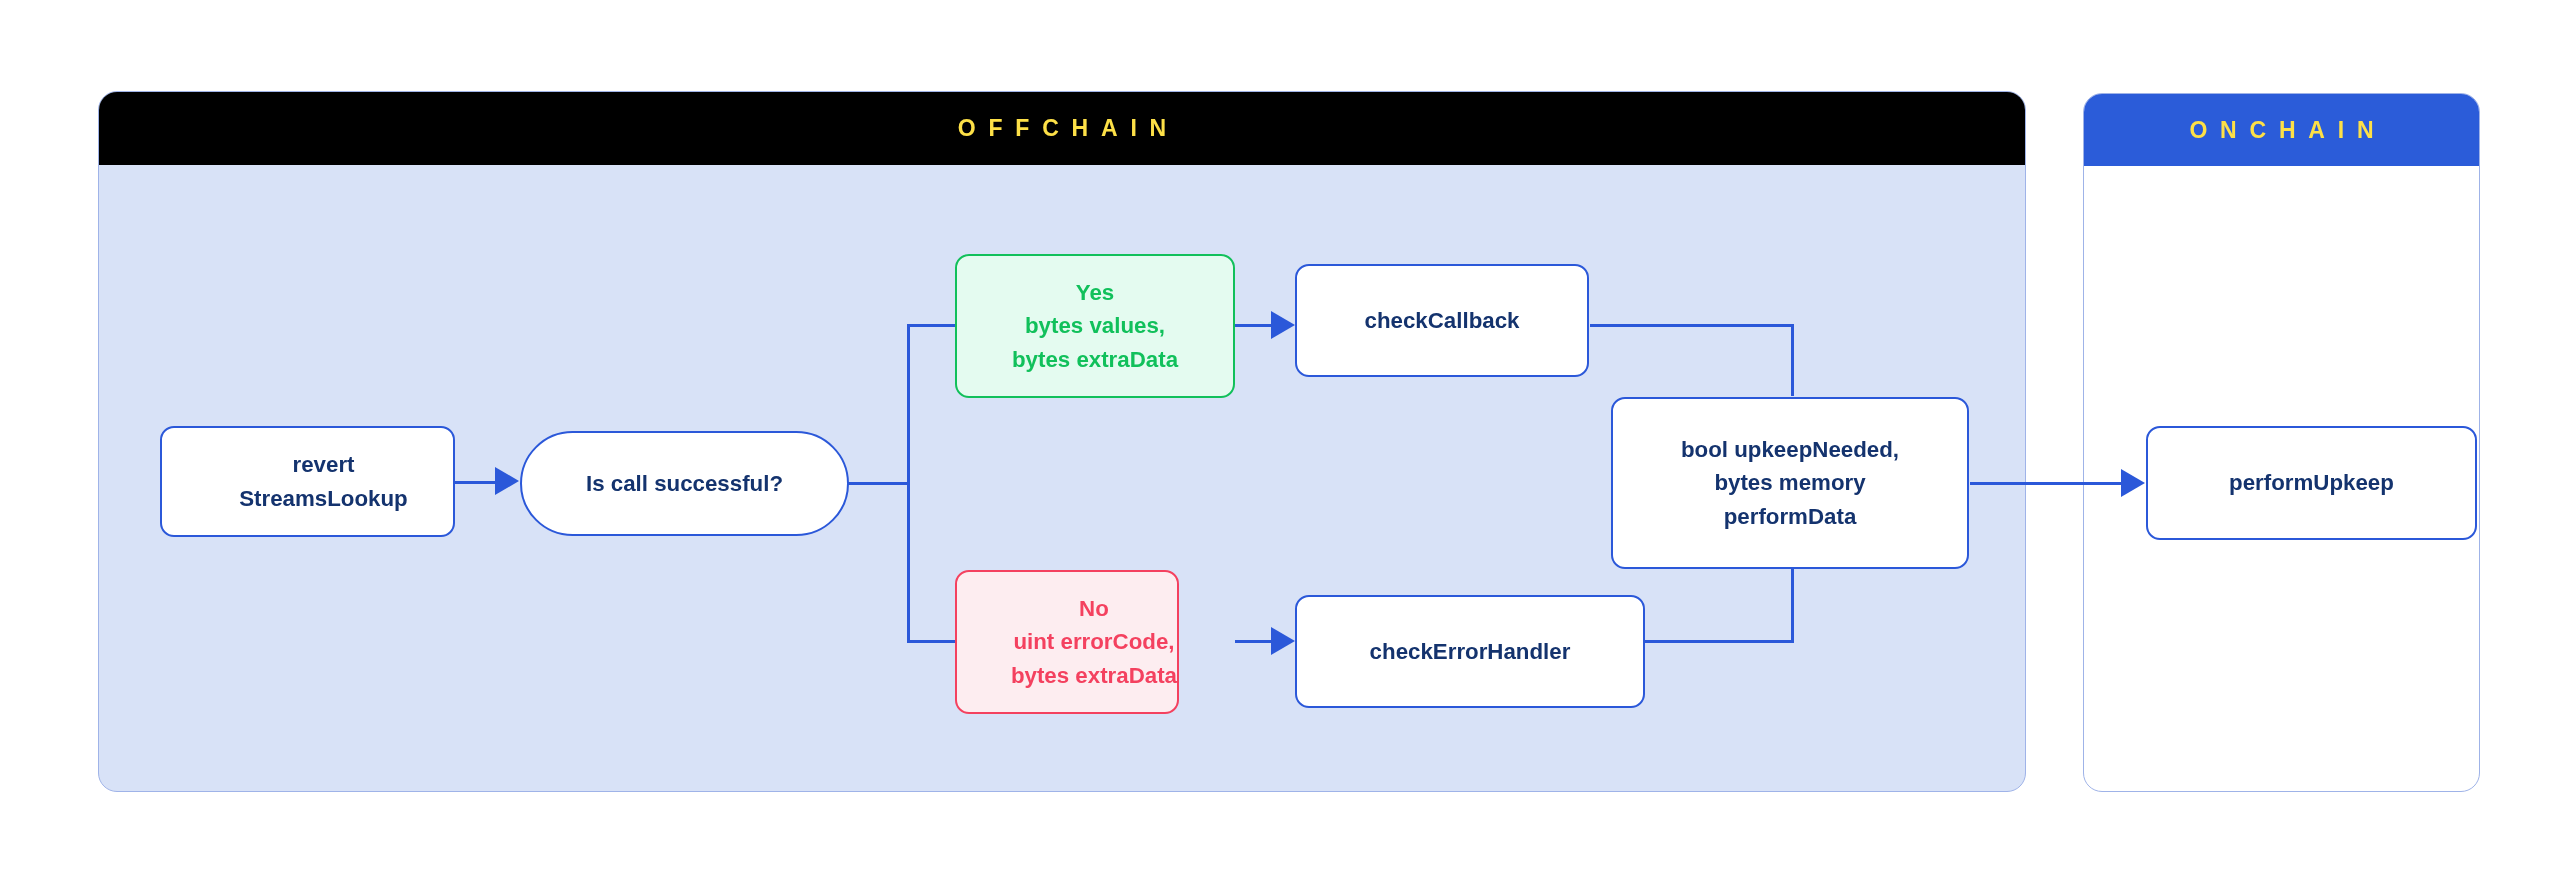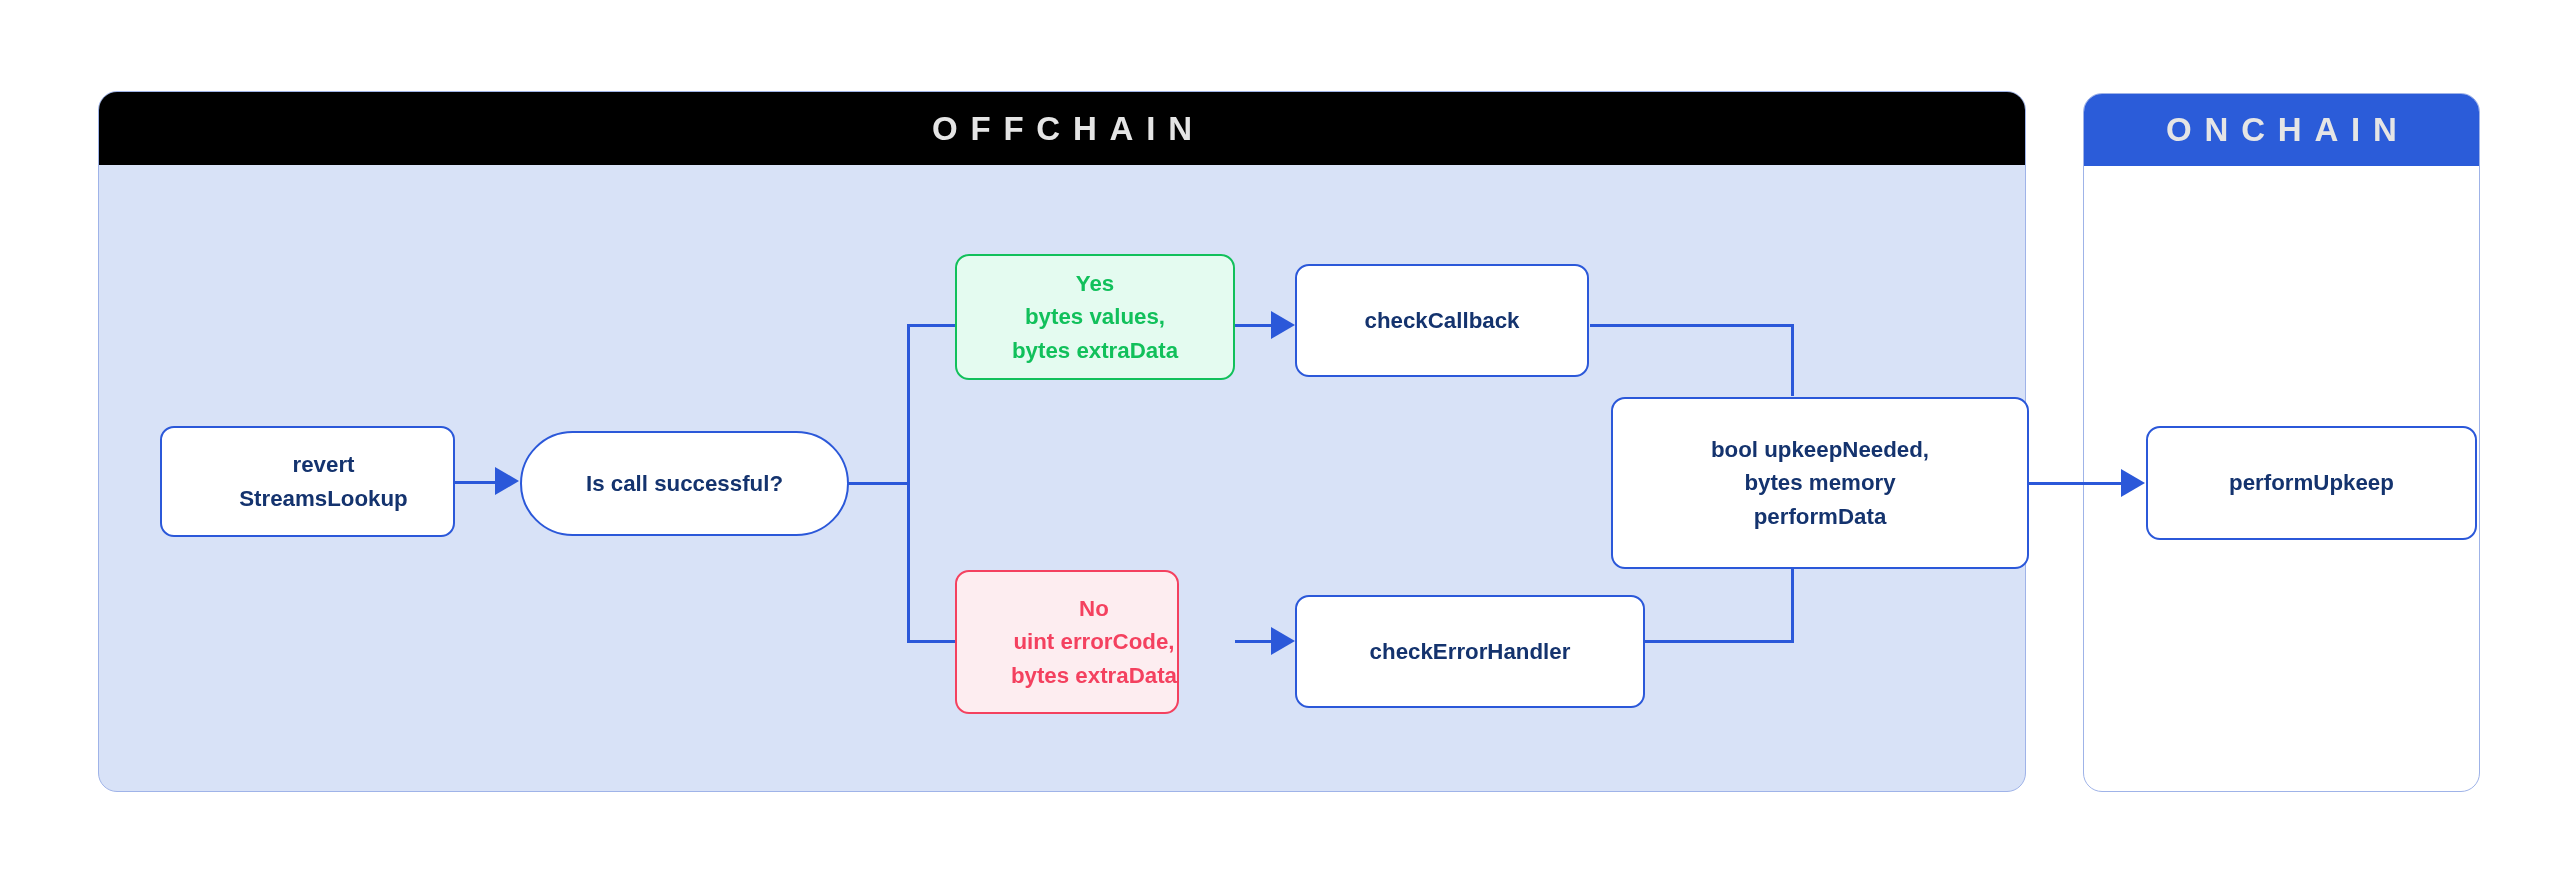--- a/index.html
+++ b/index.html
@@ -22,9 +22,9 @@
     position: absolute;
     left: 0; top: 0; right: 0;
     display: flex; align-items: center; justify-content: center;
-    color: #e5e5e5;
+    color: #fde047;
     font-weight: bold;
-    font-size: 33px;
+    font-size: 23px;
     letter-spacing: 12.8px;
     padding-left: 12.8px; 
   }

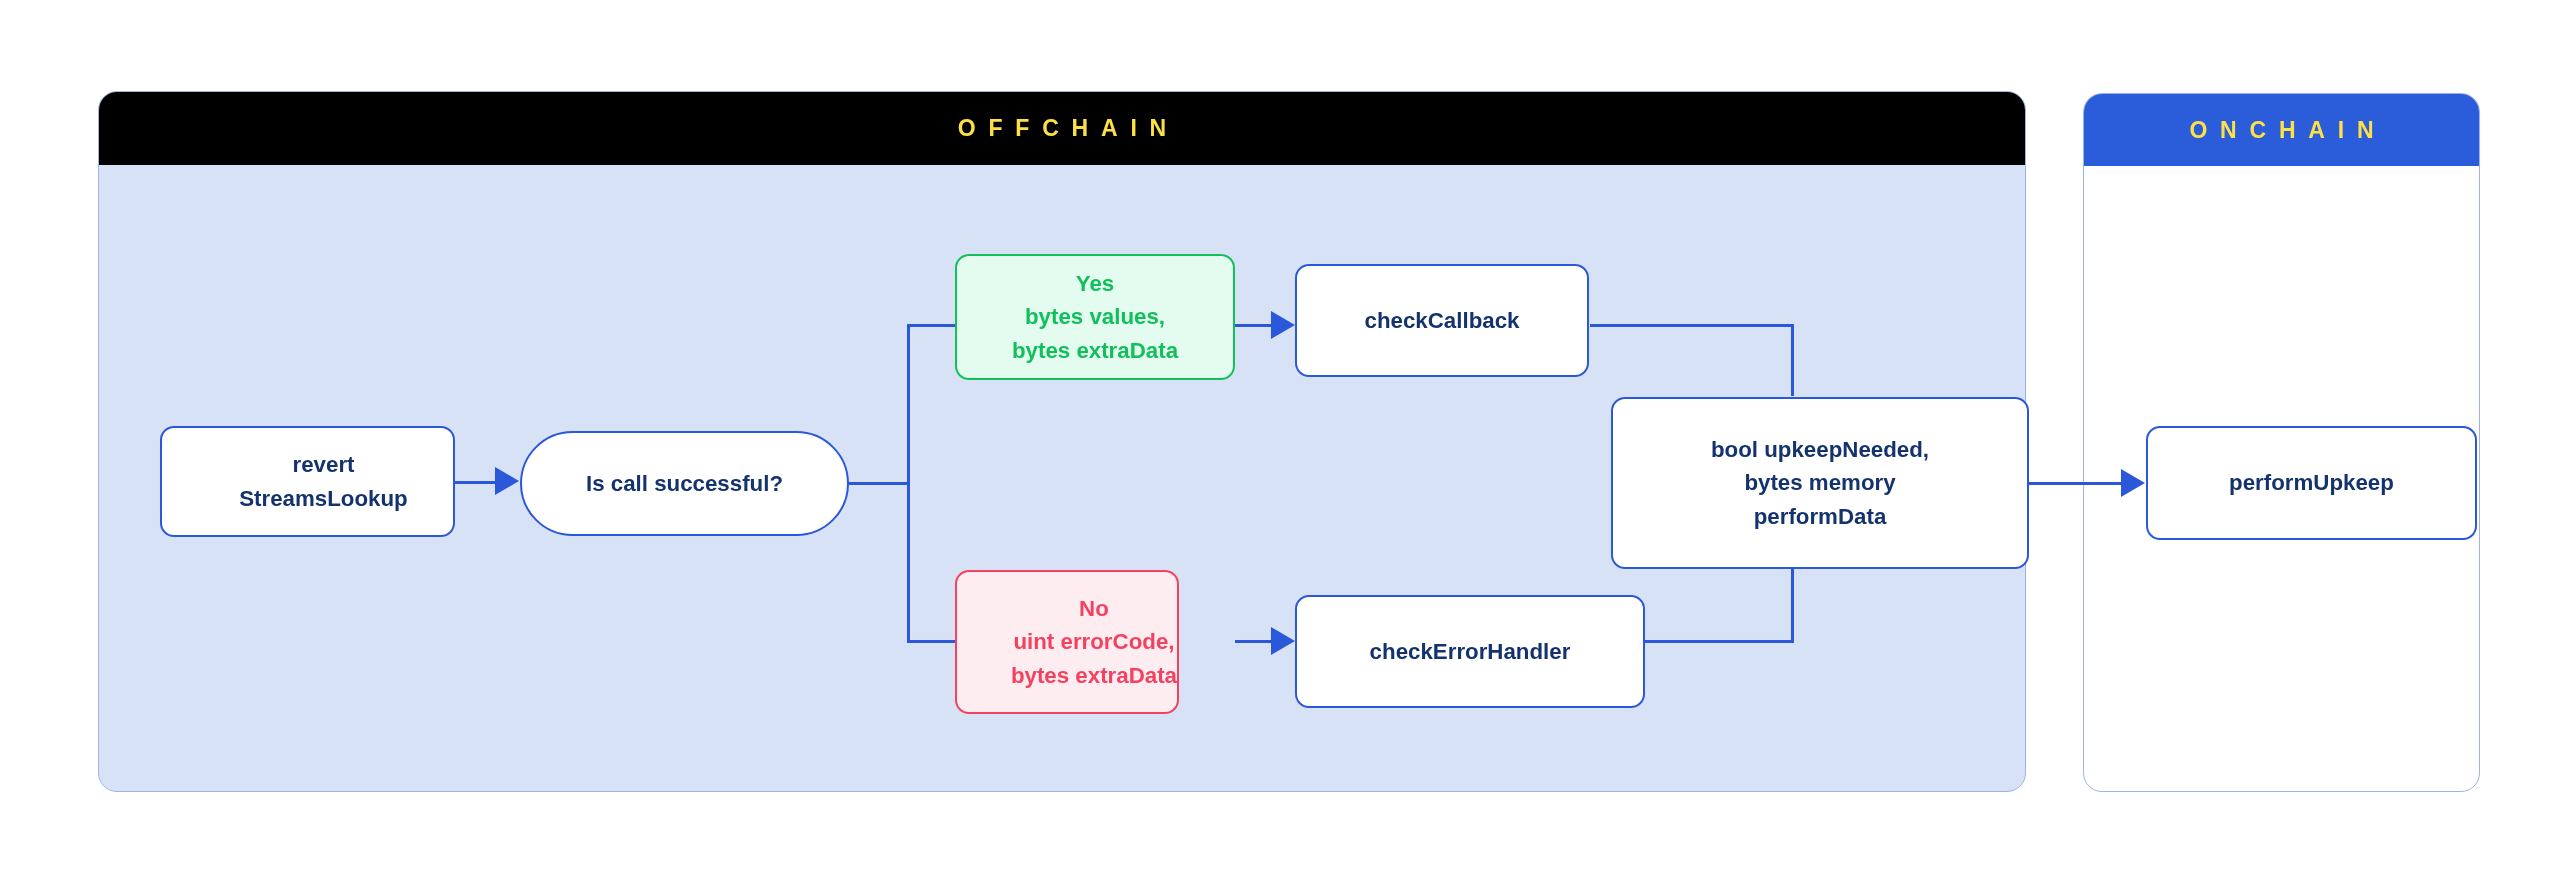--- a/index.html
+++ b/index.html
@@ -61,7 +61,7 @@
   }
   .node--revert          { left: 160px;  top: 426px;  width: 295px; height: 111px; padding-left: 32px; }
   .node--decision        { left: 520px;  top: 431px;  width: 329px; height: 105px; border-radius: 53px; }
-  .node--yes             { left: 955px; top: 254px;  width: 280px; height: 126px;
+  .node--yes             { left: 955px; top: 254px;  width: 280px; height: 144px;
                            background: var(--success-green-bg); border: 2.7px solid var(--success-green);
                            color: var(--success-green); text-align: center; }
   .node--no              { left: 955px; top: 570px; width: 224px; height: 144px;

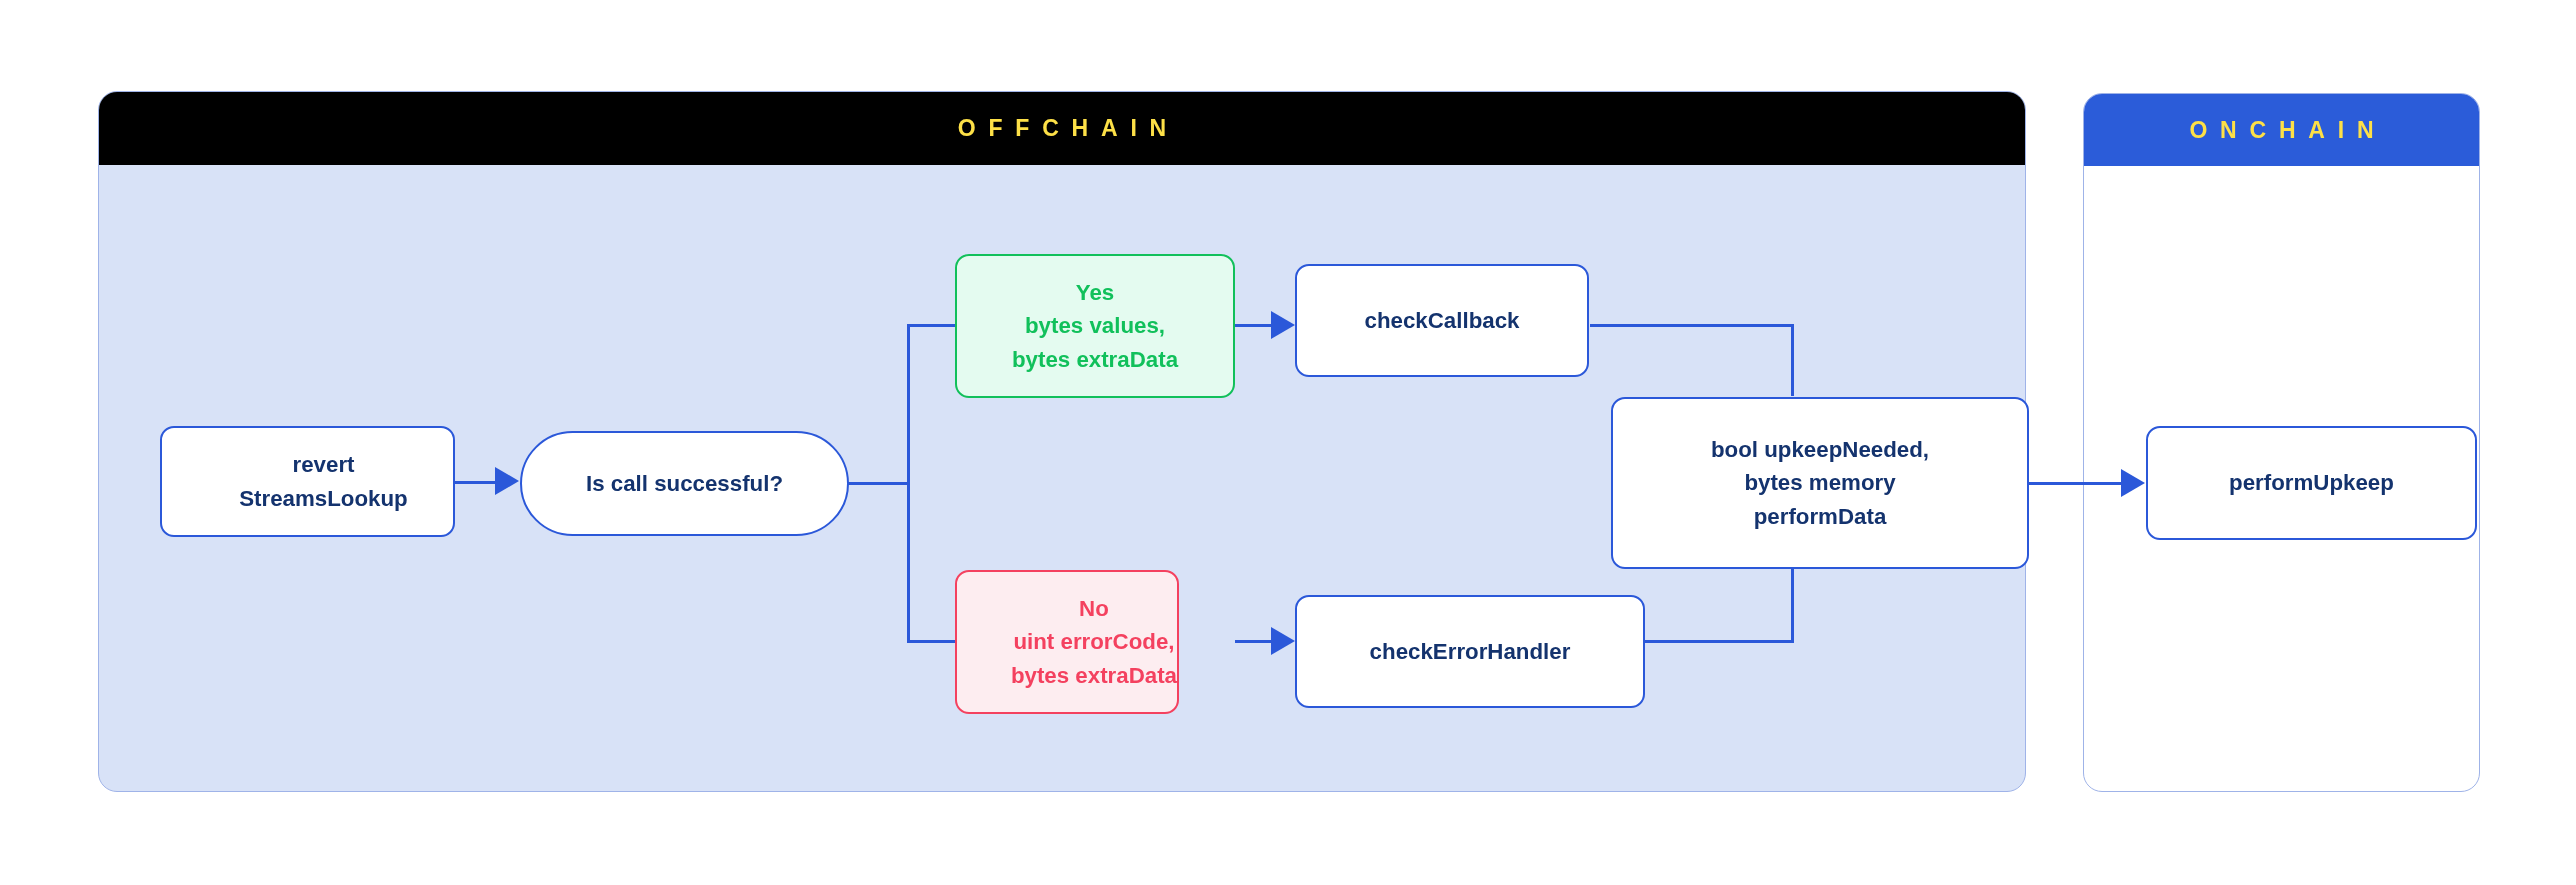--- a/index.html
+++ b/index.html
@@ -69,7 +69,7 @@
                            color: var(--error-red); justify-content: flex-end; }
   .node--check-callback  { left: 1295px; top: 264px;  width: 294px; height: 113px; }
   .node--check-error     { left: 1295px; top: 595px; width: 350px; height: 113px; }
-  .node--upkeep-result   { left: 1611px; top: 397px;  width: 418px; height: 172px; }
+  .node--upkeep-result   { left: 1611px; top: 397px;  width: 358px; height: 172px; }
   .node--perform-upkeep  { left: 2146px; top: 426px;  width: 331px; height: 114px; }
 
   

